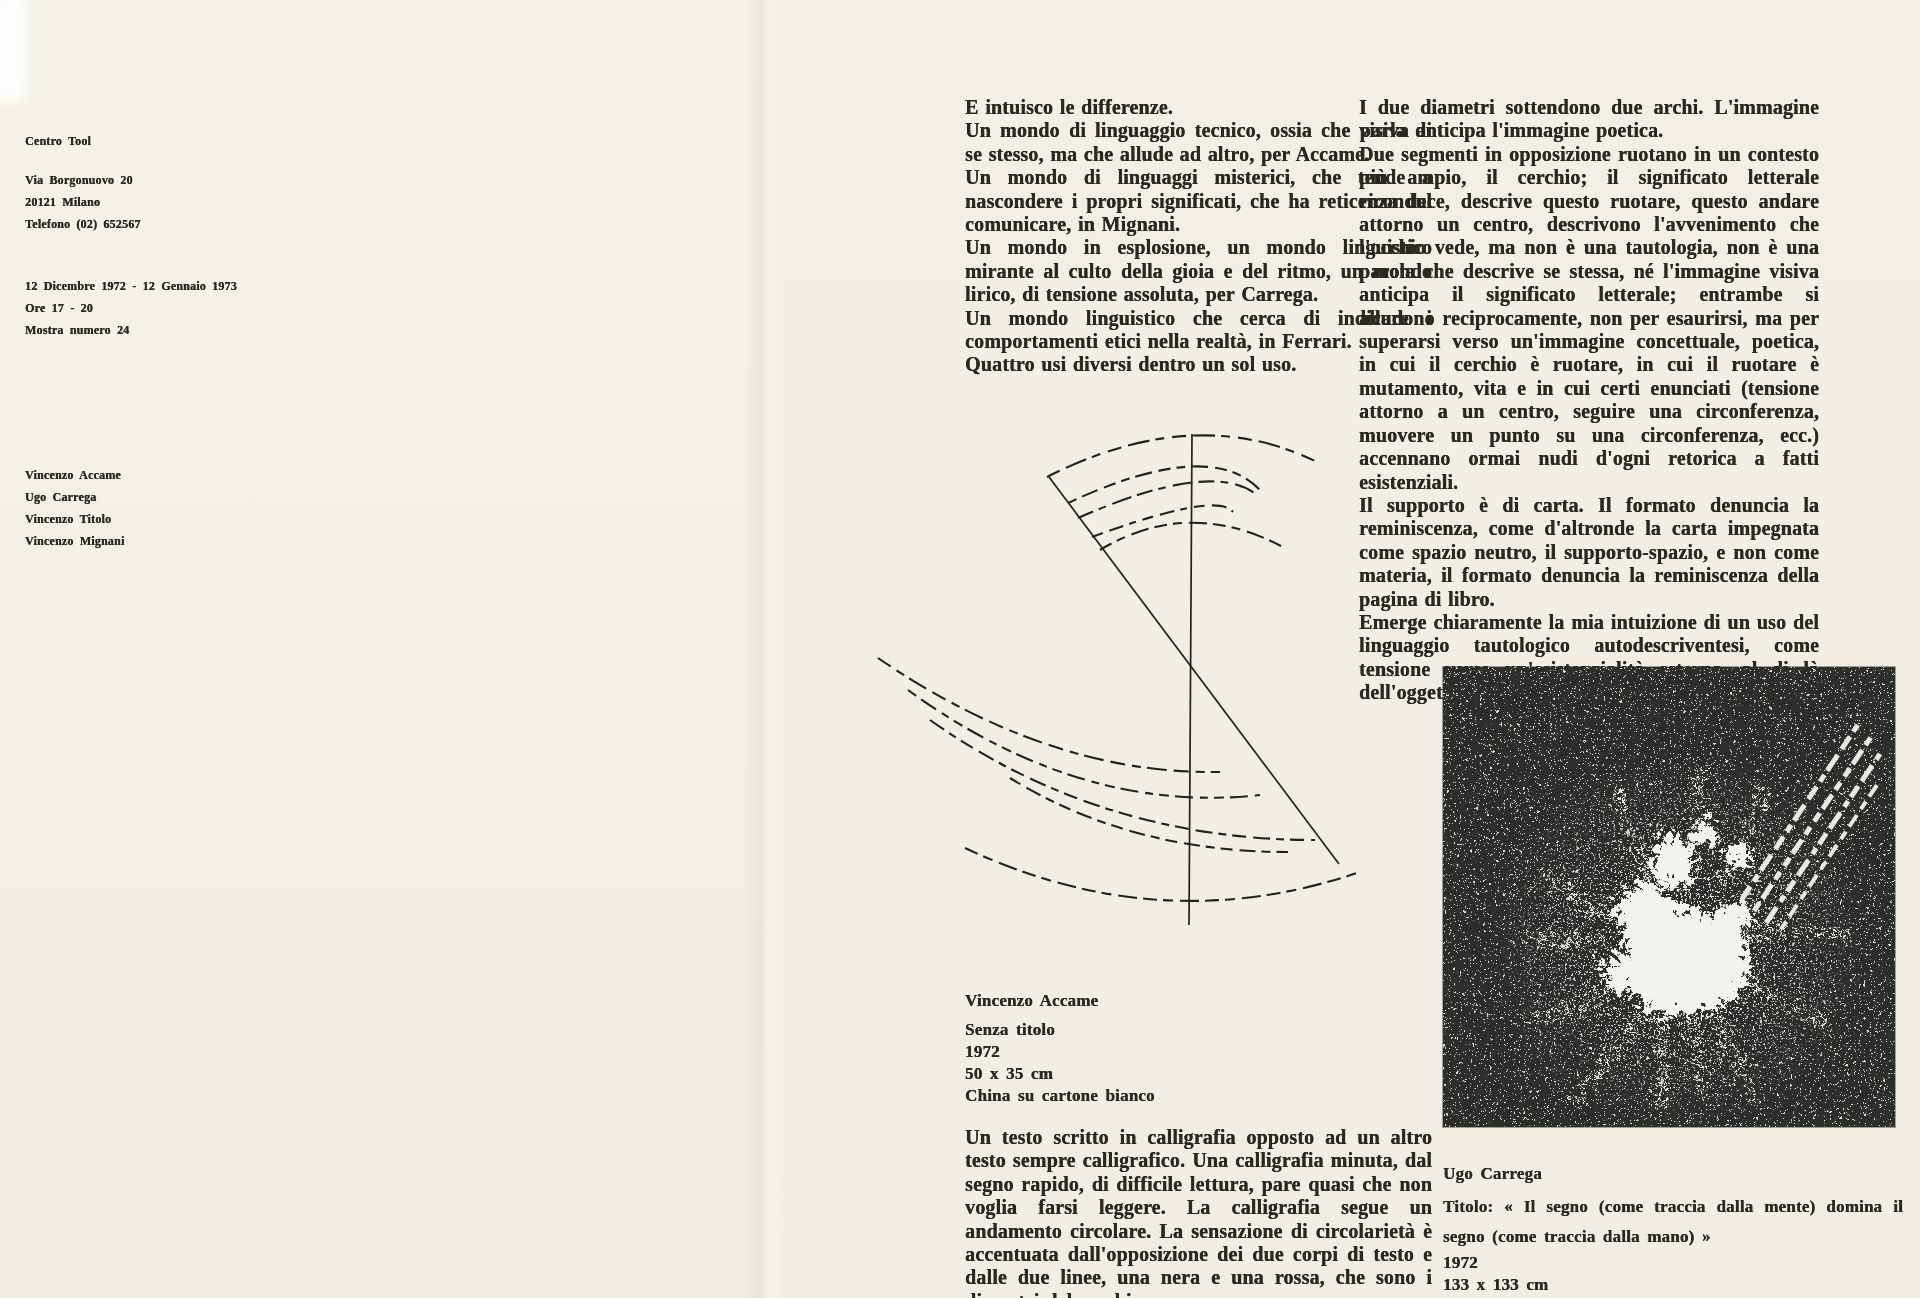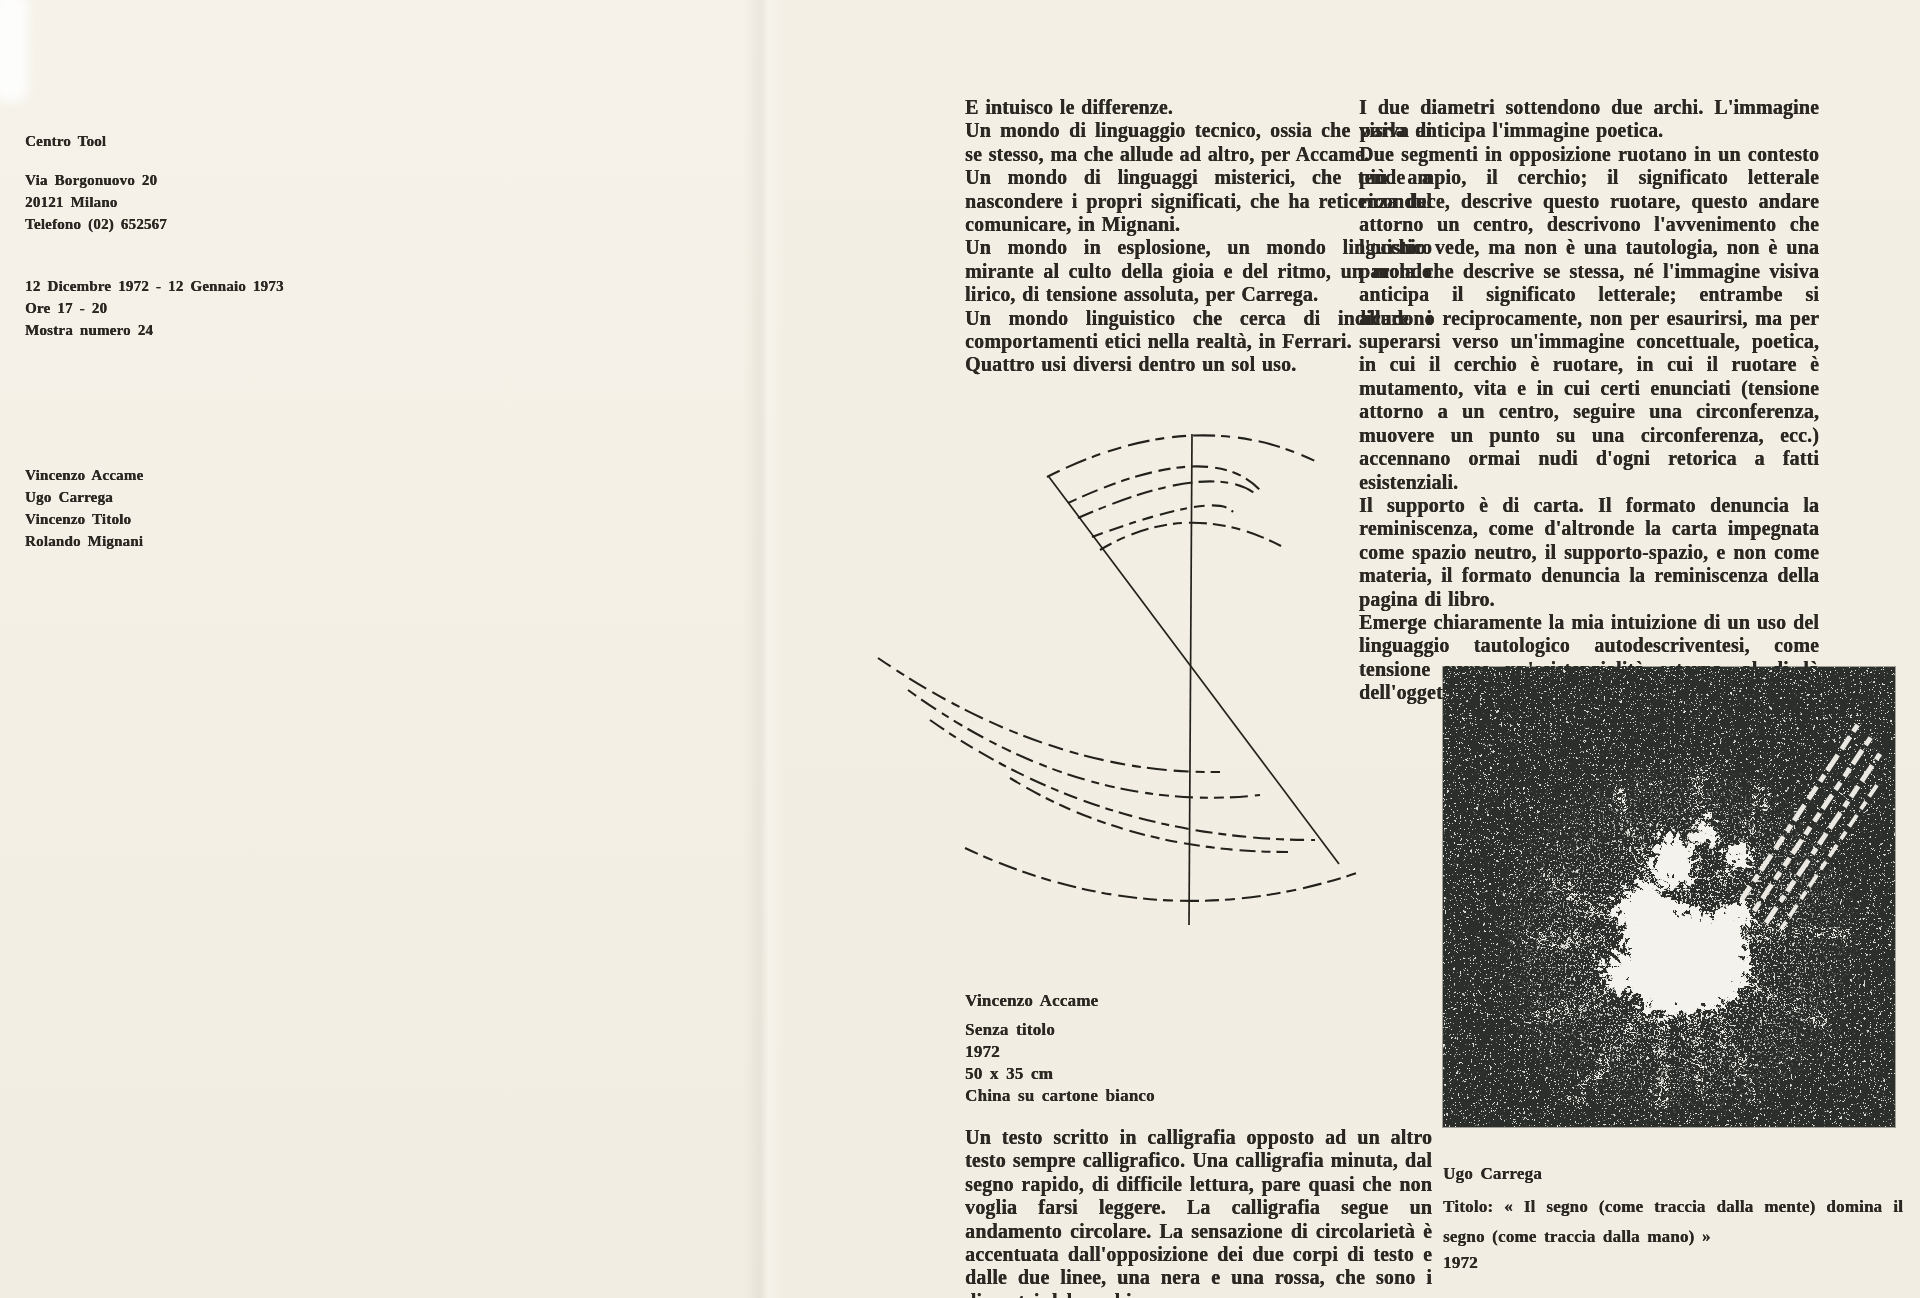--- a/index.html
+++ b/index.html
@@ -26,7 +26,7 @@
     background:linear-gradient(90deg,rgba(0,0,0,0) 0%,rgba(110,100,85,0.08) 40%,rgba(255,255,255,0.30) 62%,rgba(0,0,0,0) 100%);
   }
   .blk{position:absolute;font-weight:700;}
-  .lc{left:25px;font-size:15px;line-height:22px;letter-spacing:0.2px;word-spacing:3px;
+  .lc{left:25px;font-size:12px;line-height:22px;letter-spacing:0.2px;word-spacing:3px;
       text-shadow:0.3px 0 0 currentColor;}
   .para{
     position:absolute;font-weight:700;font-size:20px;line-height:23.4px;

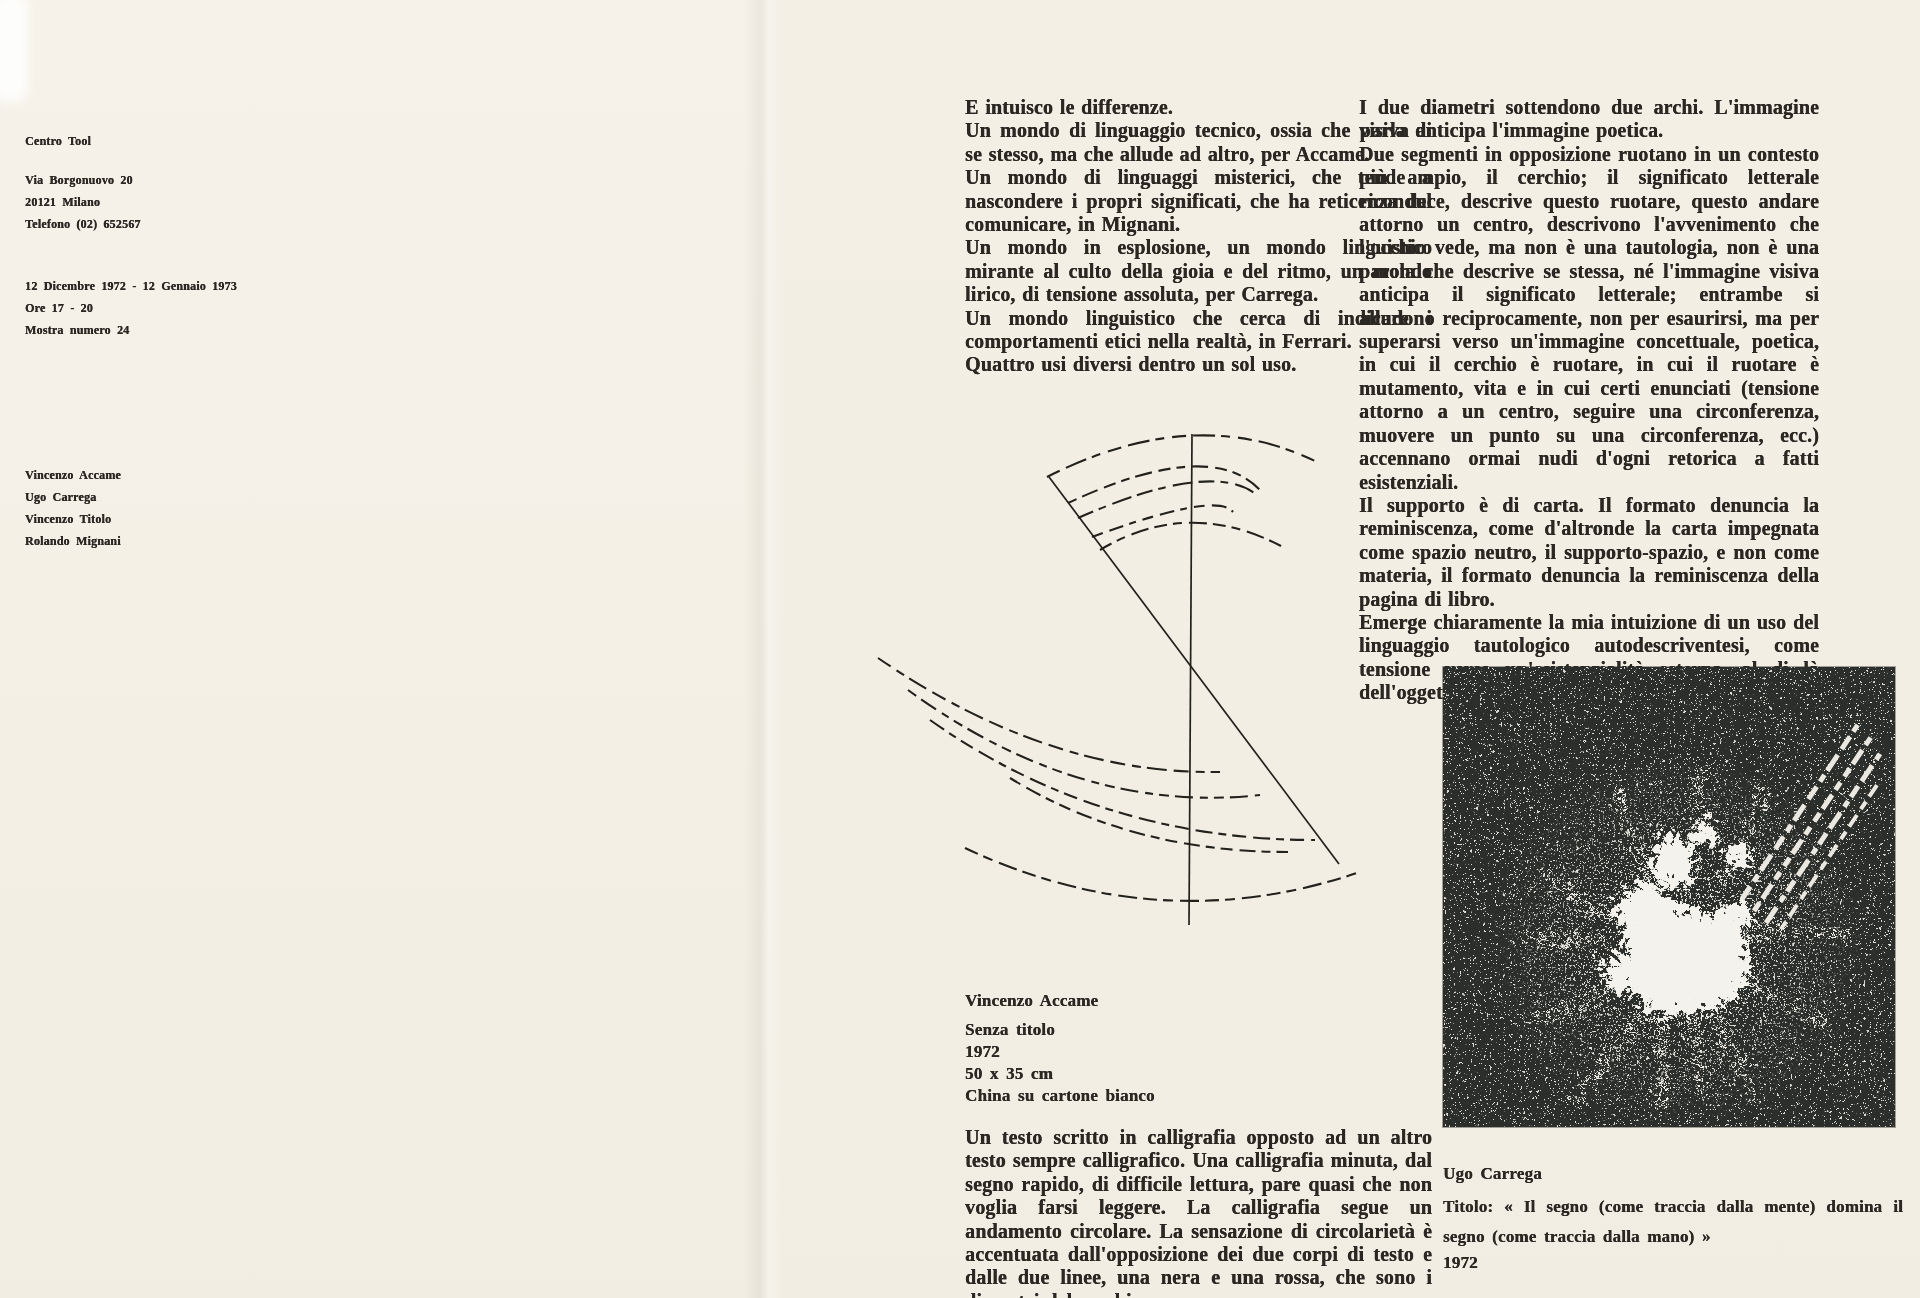--- a/index.html
+++ b/index.html
@@ -71,7 +71,7 @@
       <div>Vincenzo Accame</div>
       <div>Ugo Carrega</div>
       <div>Vincenzo Titolo</div>
-      <div>Rolando Mignani</div>
+      <div>Vincenzo Mignani</div>
     </div>
 
   </div>

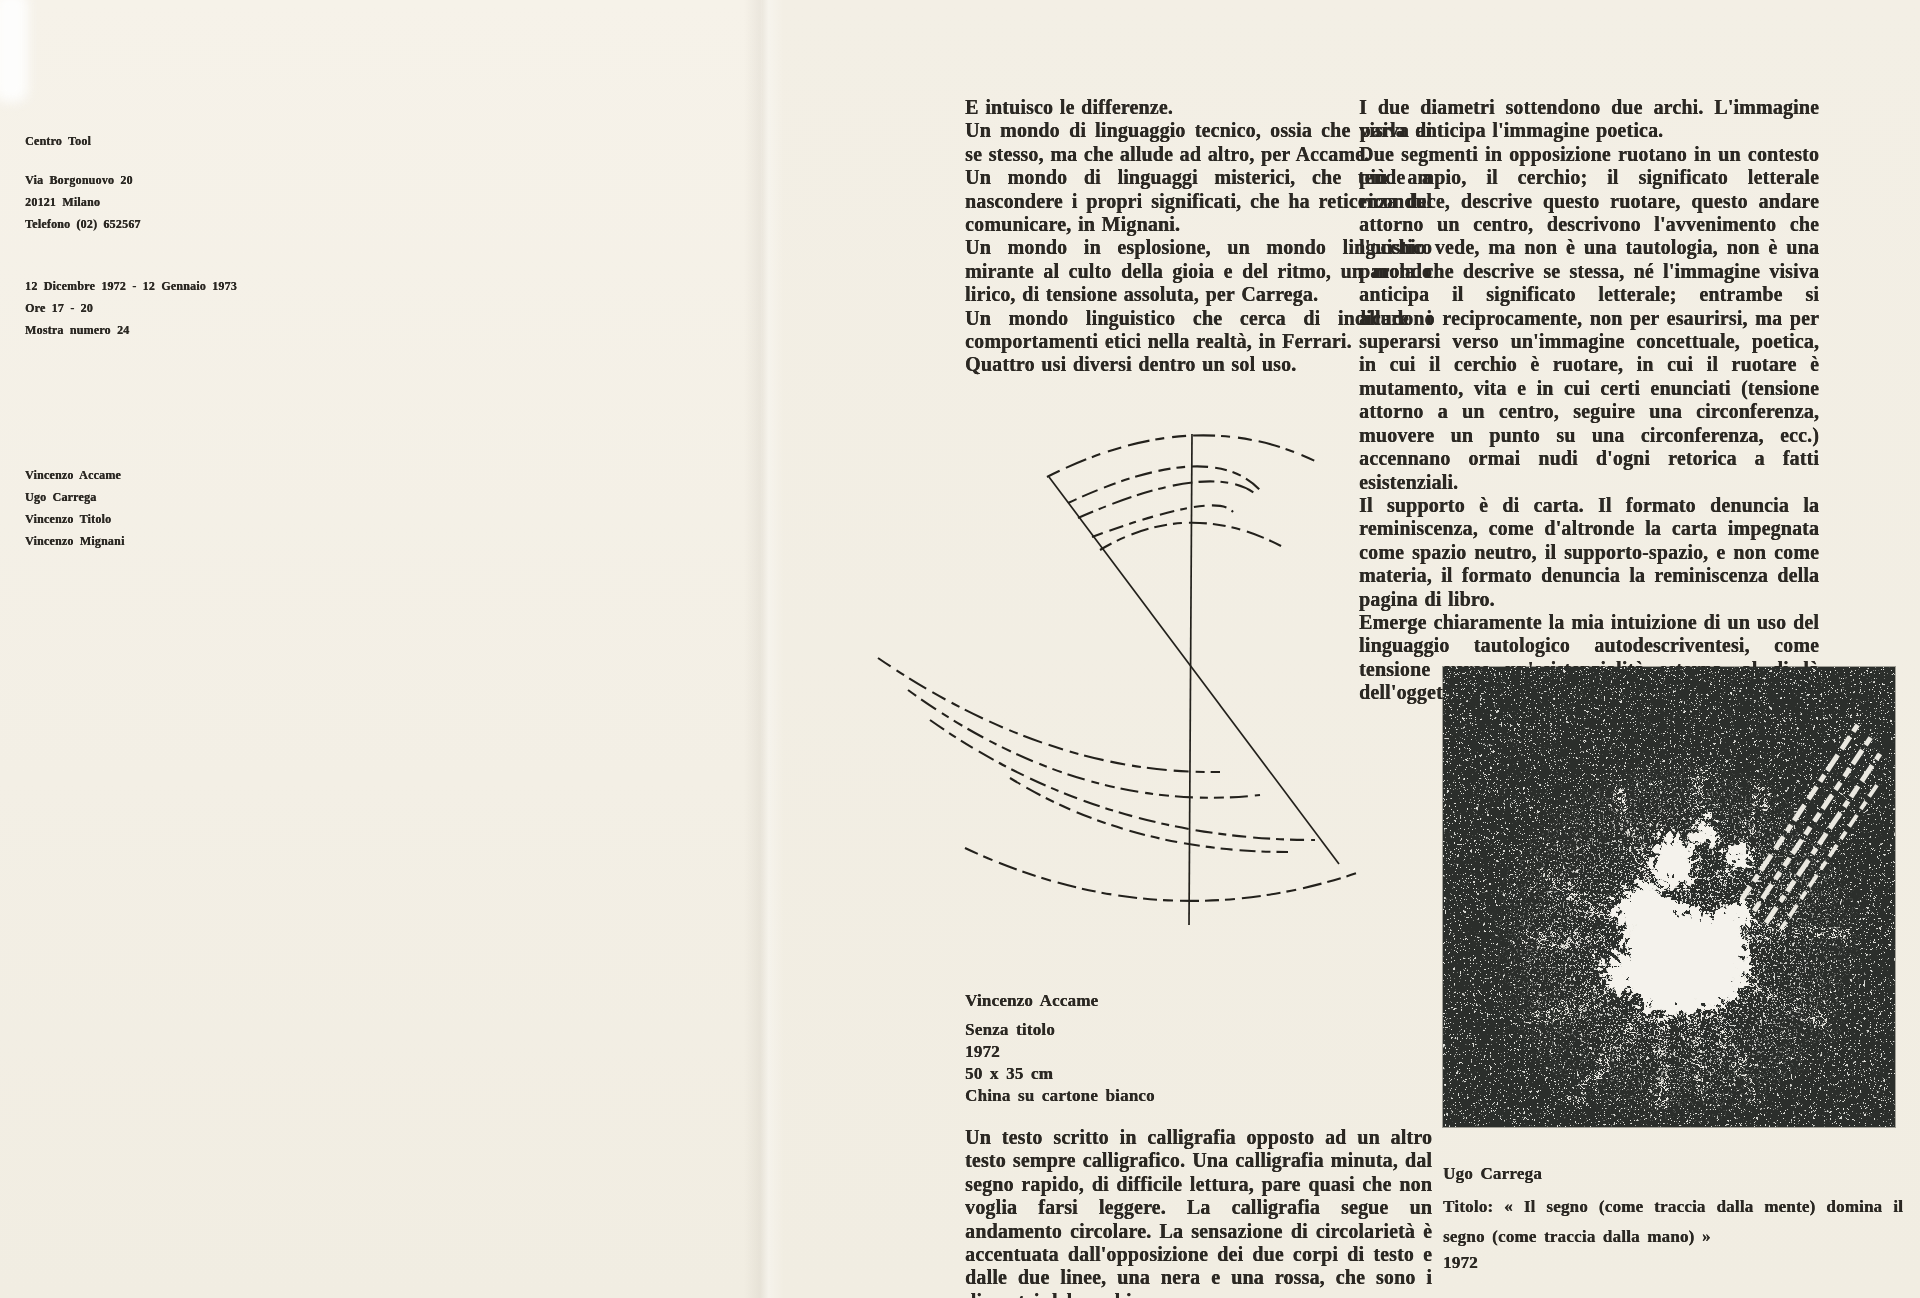--- a/index.html
+++ b/index.html
@@ -195,6 +195,7 @@
     <p class="artist">Ugo Carrega</p>
     <p class="title">Titolo: « Il segno (come traccia dalla mente) domina il segno (come traccia dalla mano) »</p>
     <p>1972</p>
+    <p>133 x 133 cm</p>
   </div>
 
 </div>

